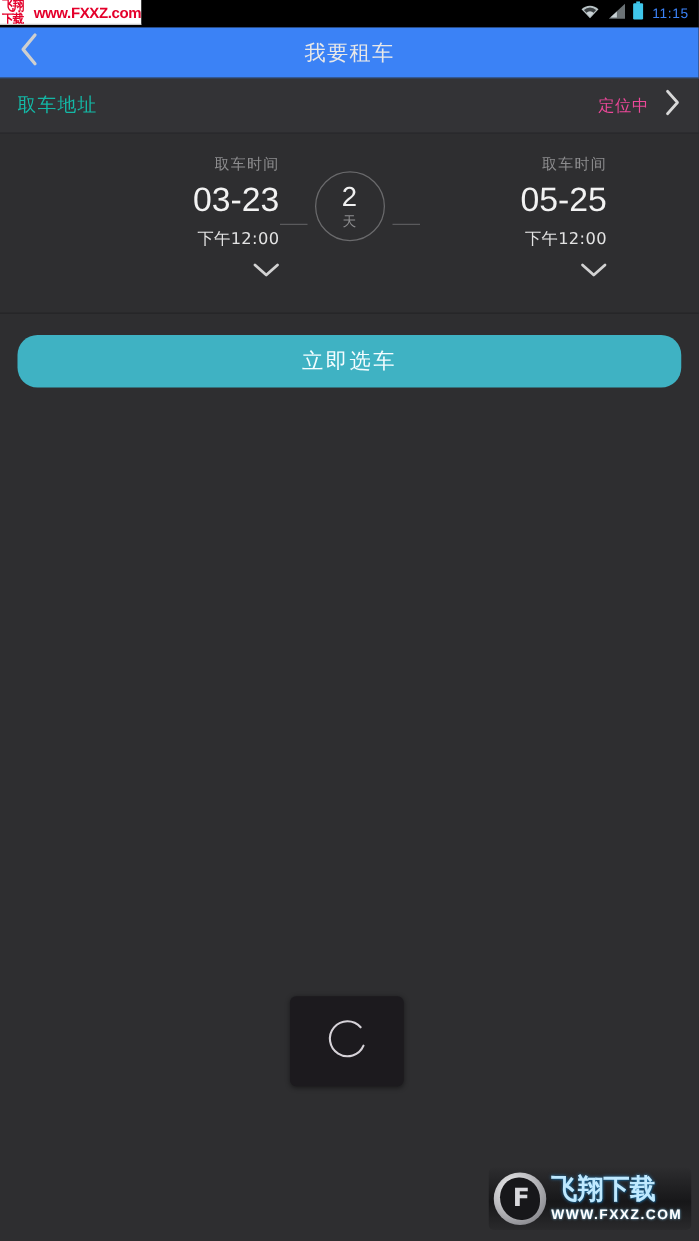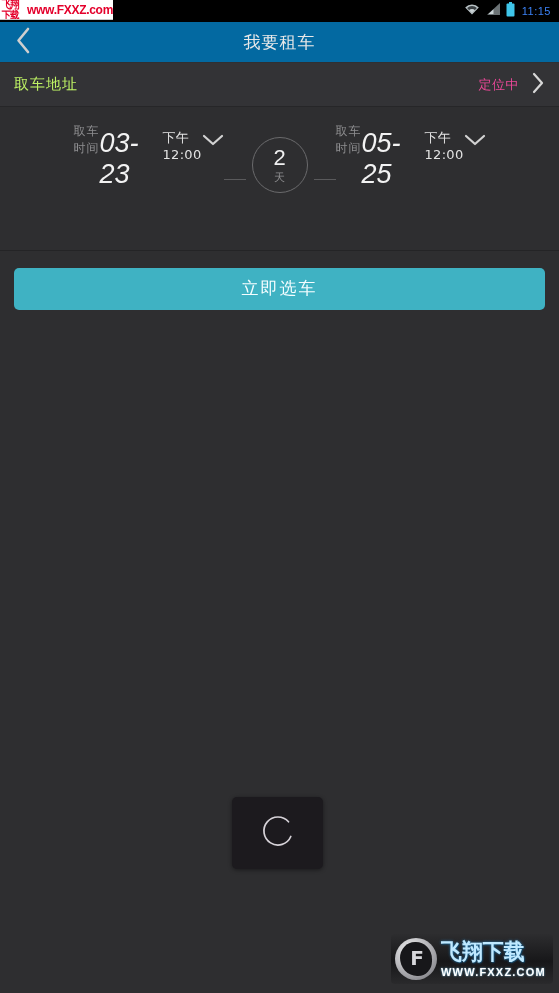--- a/index.html
+++ b/index.html
@@ -87,7 +87,7 @@
   .titlebar {
     height: 40px;
     flex: 0 0 40px;
-    background: #0369a1;
+    background: #3b82f6;
     position: relative;
     display: flex;
     align-items: center;

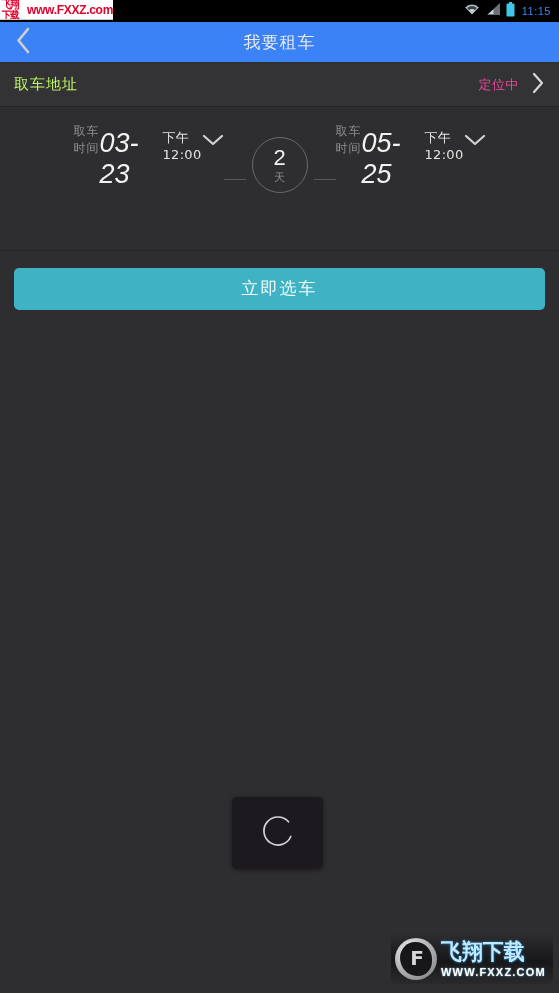--- a/index.html
+++ b/index.html
@@ -125,7 +125,7 @@
     cursor: pointer;
   }
   .addr-label {
-    color: #bef264;
+    color: #14b8a6;
     font-size: 15px;
     letter-spacing: 1px;
     font-family: Liberation Serif, serif;

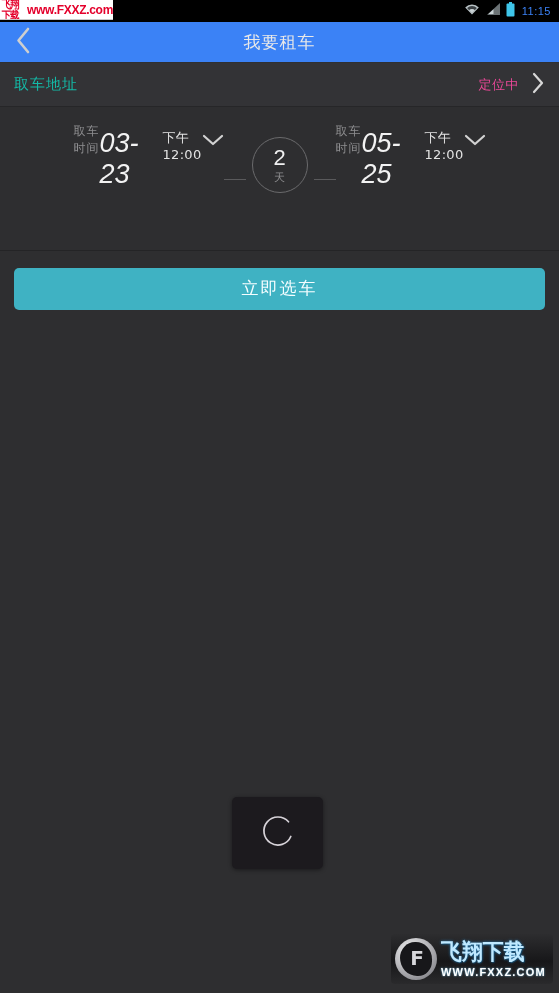--- a/index.html
+++ b/index.html
@@ -152,7 +152,8 @@
   .date-col {
     width: 150px;
     display: flex;
-    align-items: flex-start;
+    flex-direction: column;
+    align-items: flex-end;
     padding-top: 16px;
     cursor: pointer;
   }

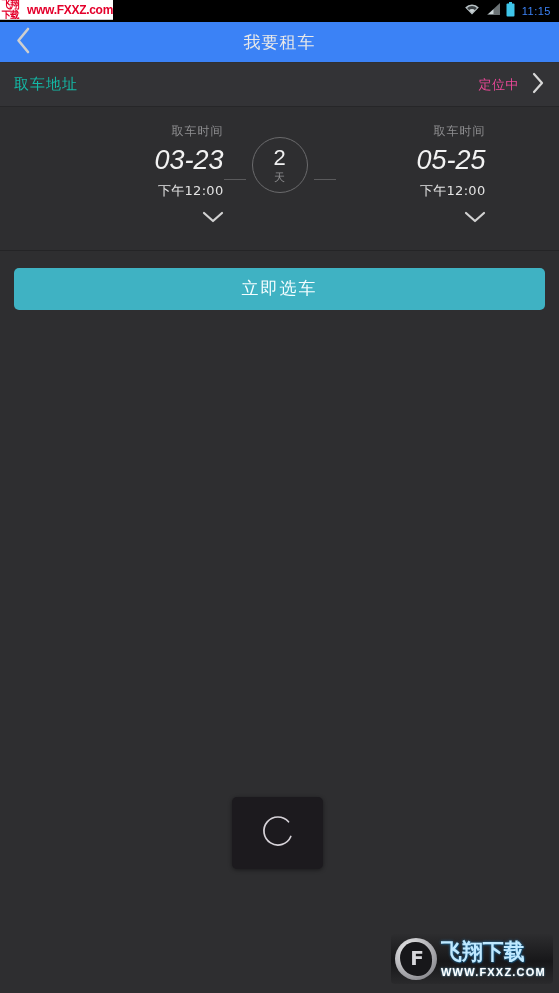--- a/index.html
+++ b/index.html
@@ -170,7 +170,6 @@
     letter-spacing: 0px;
     font-family: "Liberation Sans", sans-serif;
     font-weight: 300;
-    font-style: italic;
   }
   .date-time {
     color: #e3e3e3;

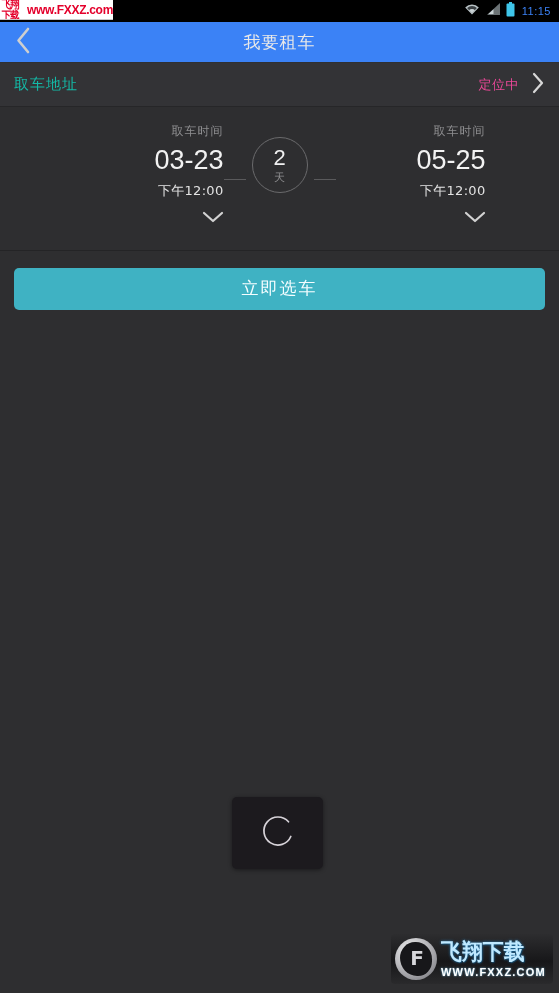--- a/index.html
+++ b/index.html
@@ -239,7 +239,7 @@
     width: 531px;
     height: 42px;
     background: #3fb2c3;
-    border-radius: 5px;
+    border-radius: 16px;
     border: none;
     color: #f4fdff;
     font-size: 17px;

